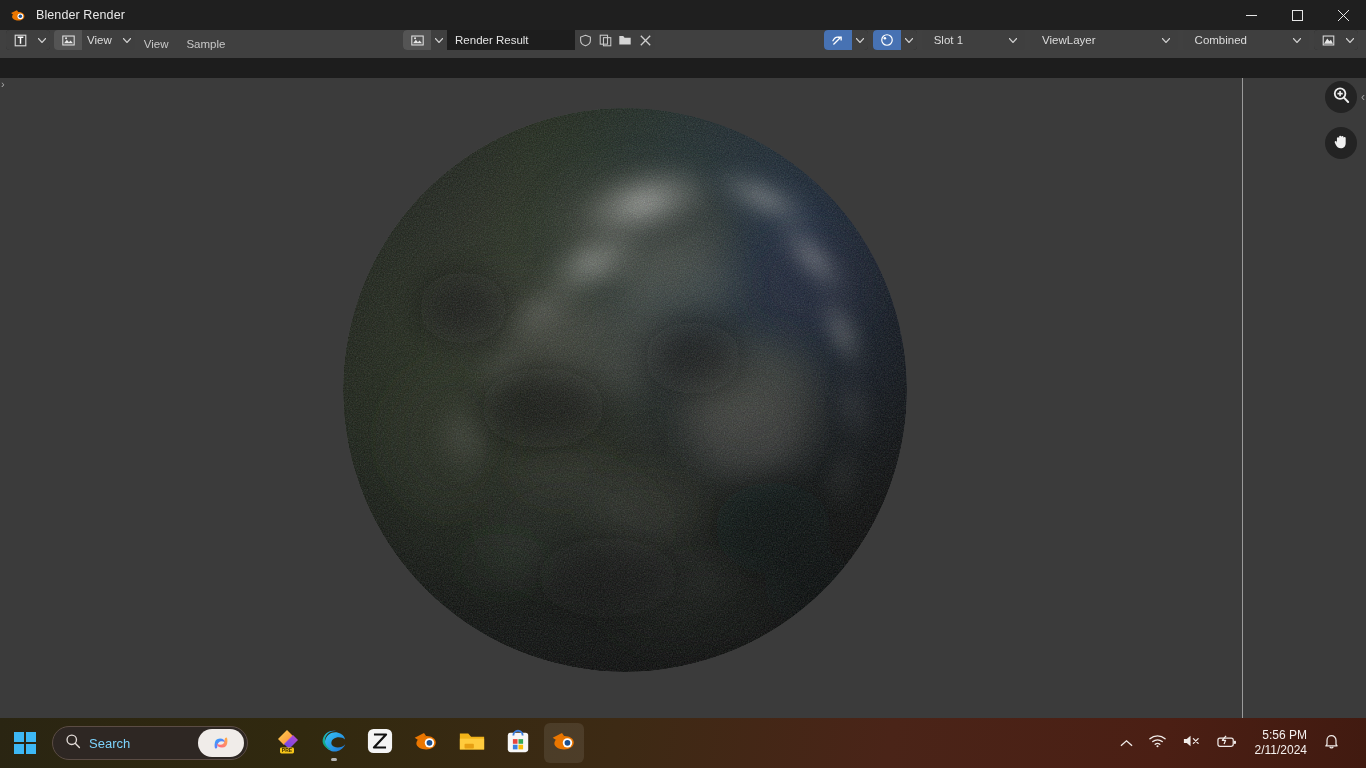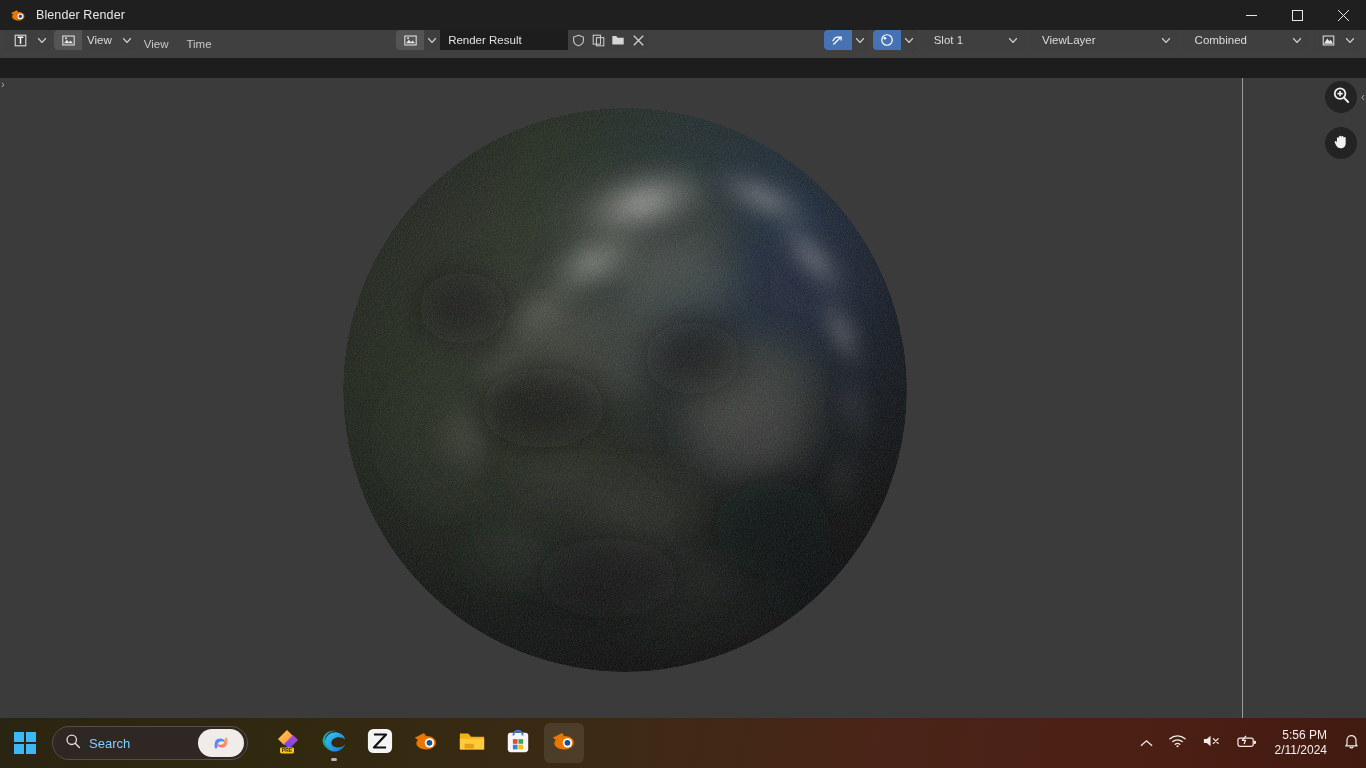--- a/index.html
+++ b/index.html
@@ -433,7 +433,7 @@
     </div>
 
     <div class="menu-item">View</div>
-    <div class="menu-item">Time</div>
+    <div class="menu-item">Sample</div>
 
     <div class="spacer-flex"></div>
 

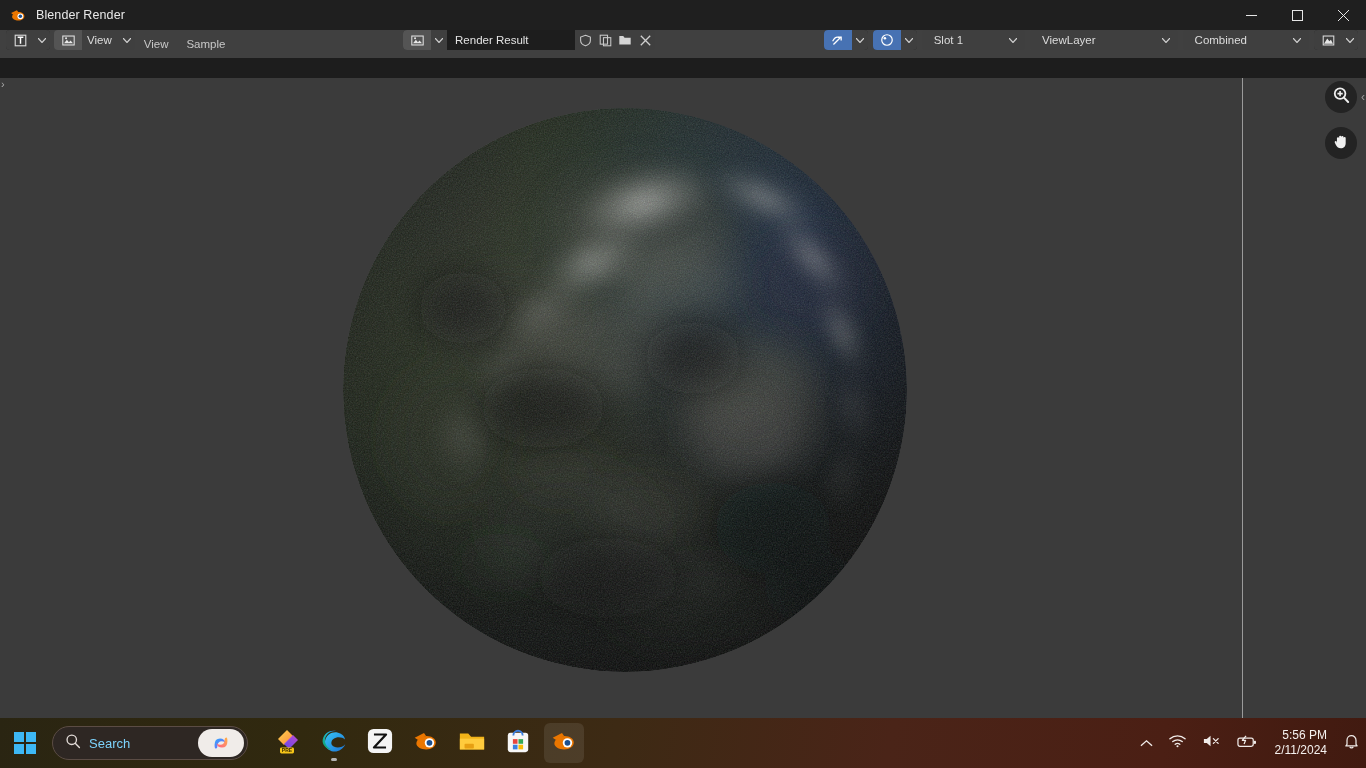--- a/index.html
+++ b/index.html
@@ -339,7 +339,7 @@
     margin-left: auto;
     display: flex;
     align-items: center;
-    padding-right: 0;
+    padding-right: 20px;
     gap: 2px;
   }
   .tray-btn {

